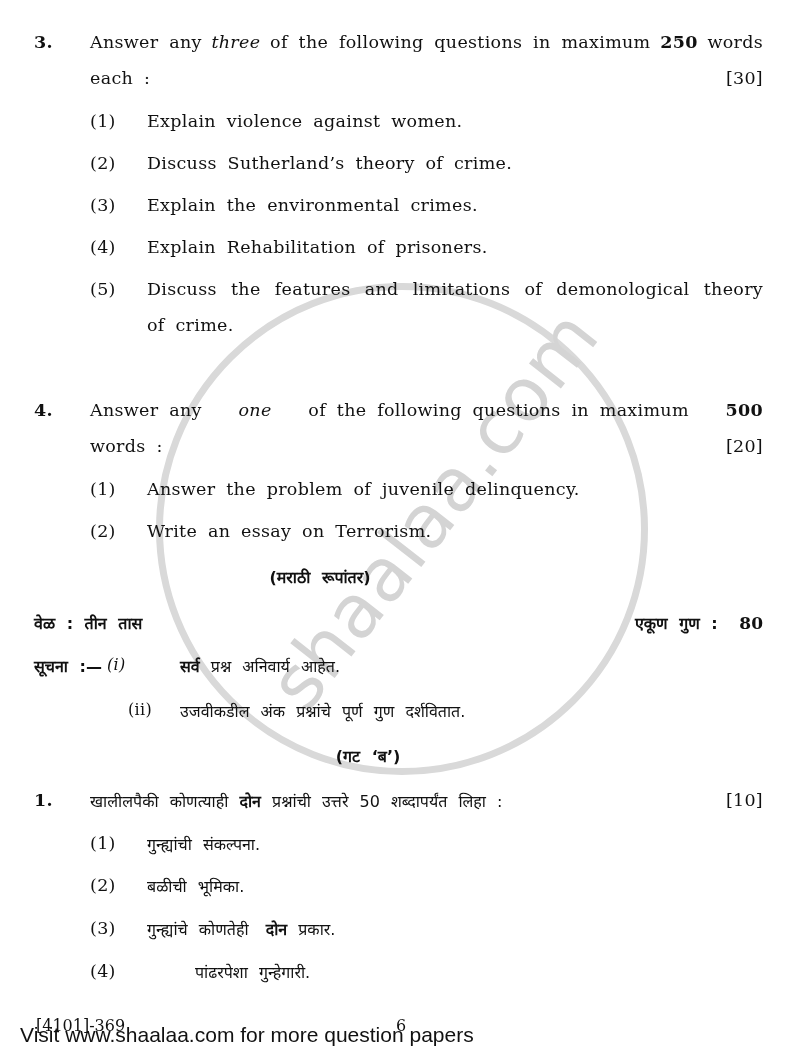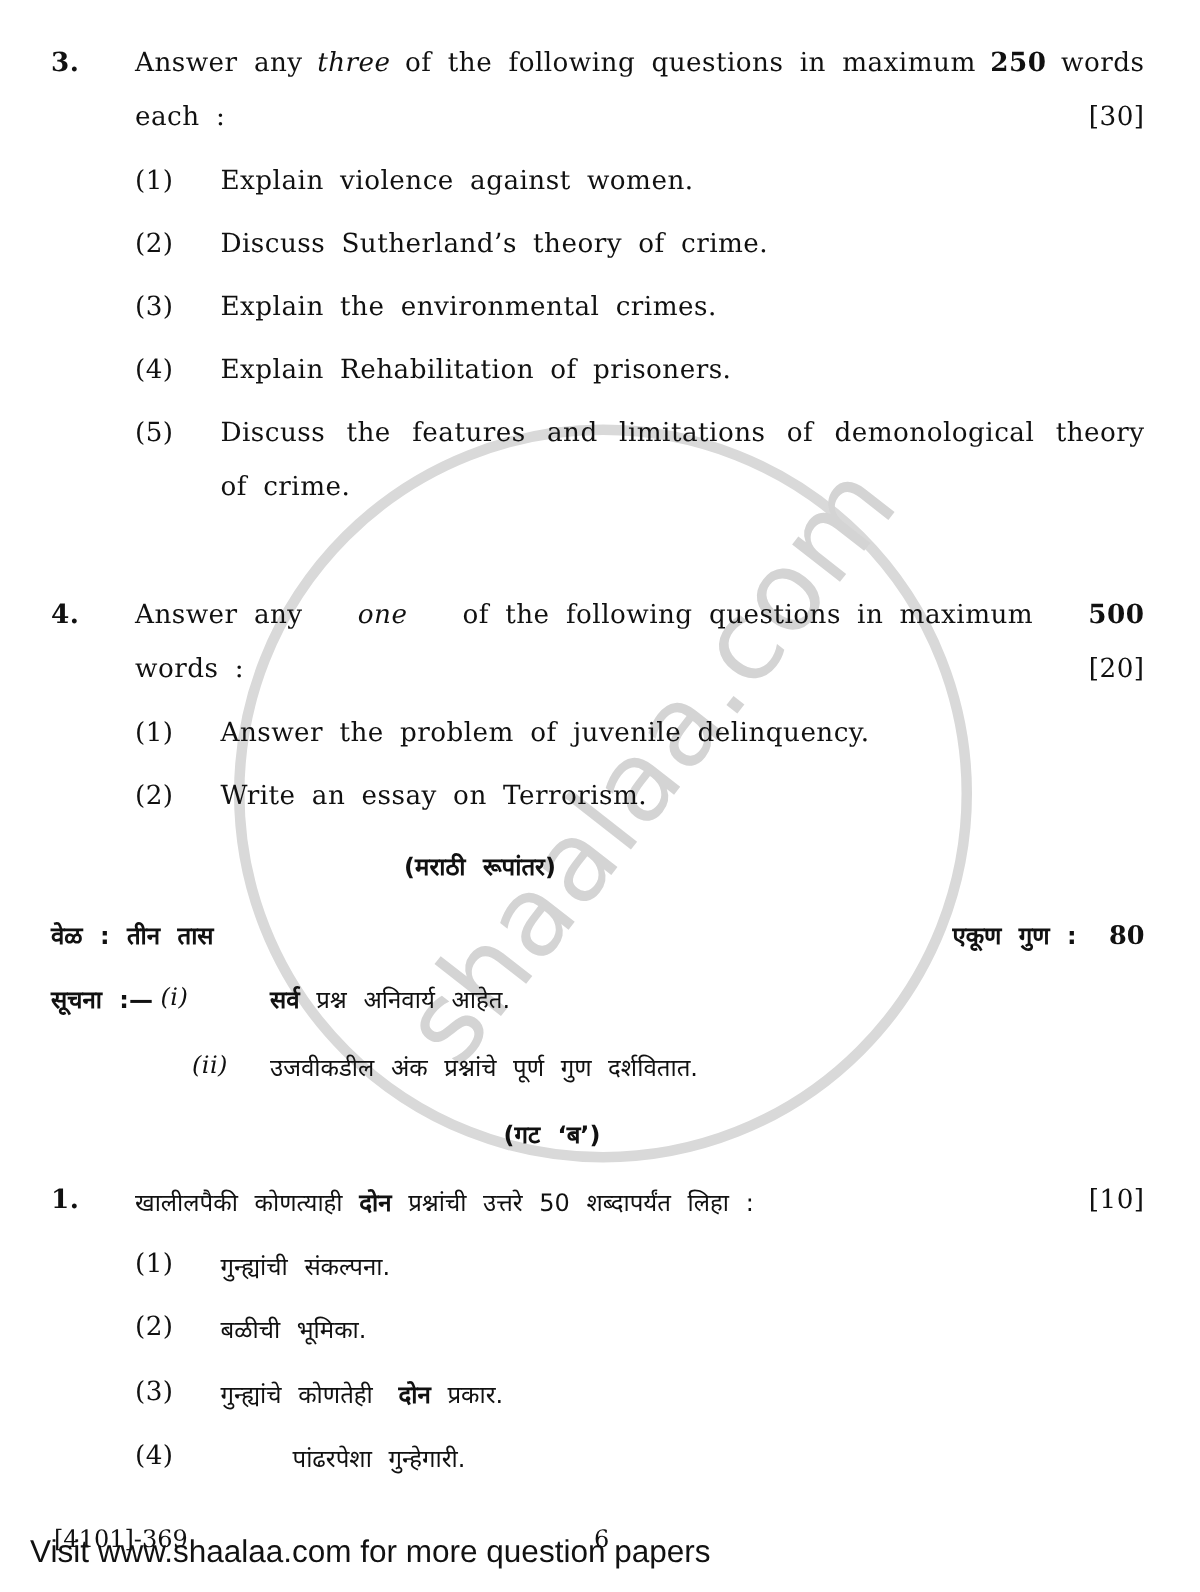--- a/index.html
+++ b/index.html
@@ -90,7 +90,7 @@
       <span>प्रश्न अनिवार्य आहेत.</span>
     </div>
 
-    <div class="abs en" style="left:128px; top:700px; font-style:italic; font-size:16px;">(ii)</div>
+    <div class="abs en" style="left:128px; top:700px; font-size:16px;">(ii)</div>
     <div class="abs mr" style="left:180px; top:700px;">उजवीकडील अंक प्रश्नांचे पूर्ण गुण दर्शवितात.</div>
 
     <div class="center mr bold" style="top:745px;padding-left:48px;">(गट ‘ब’)</div>

